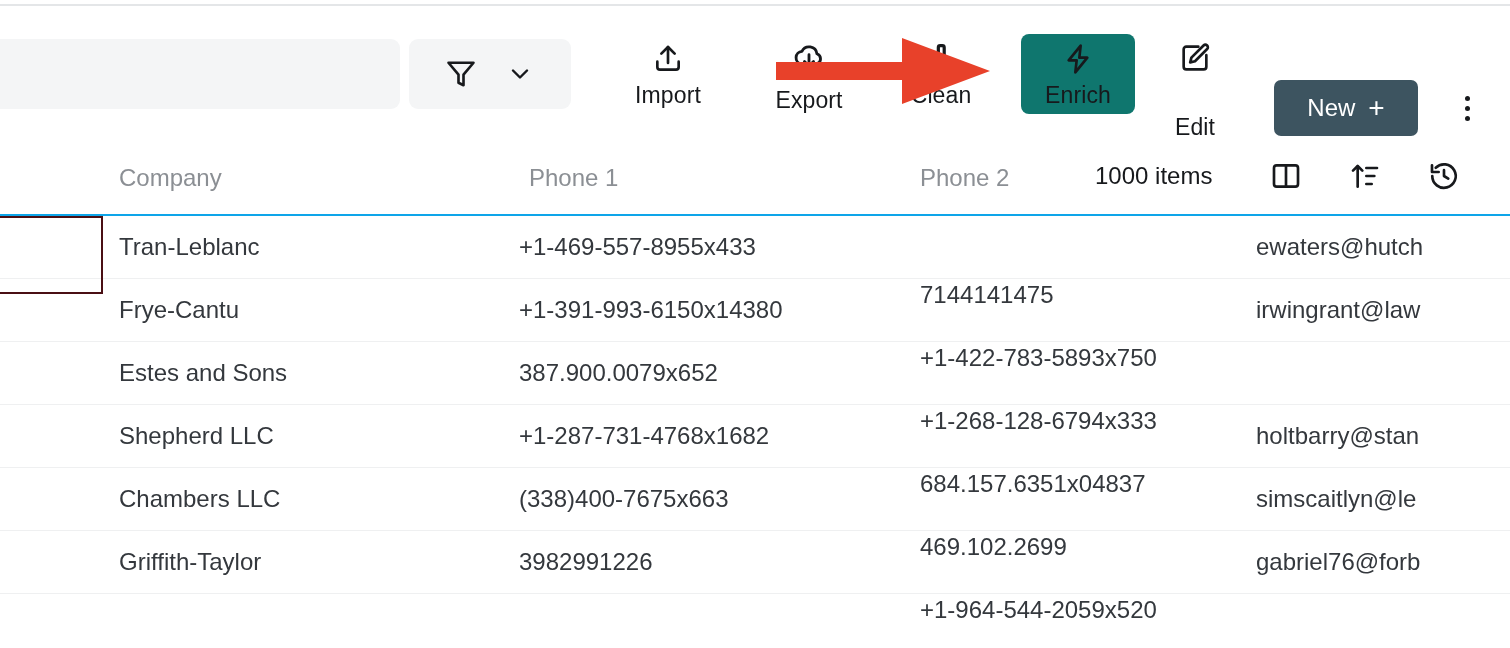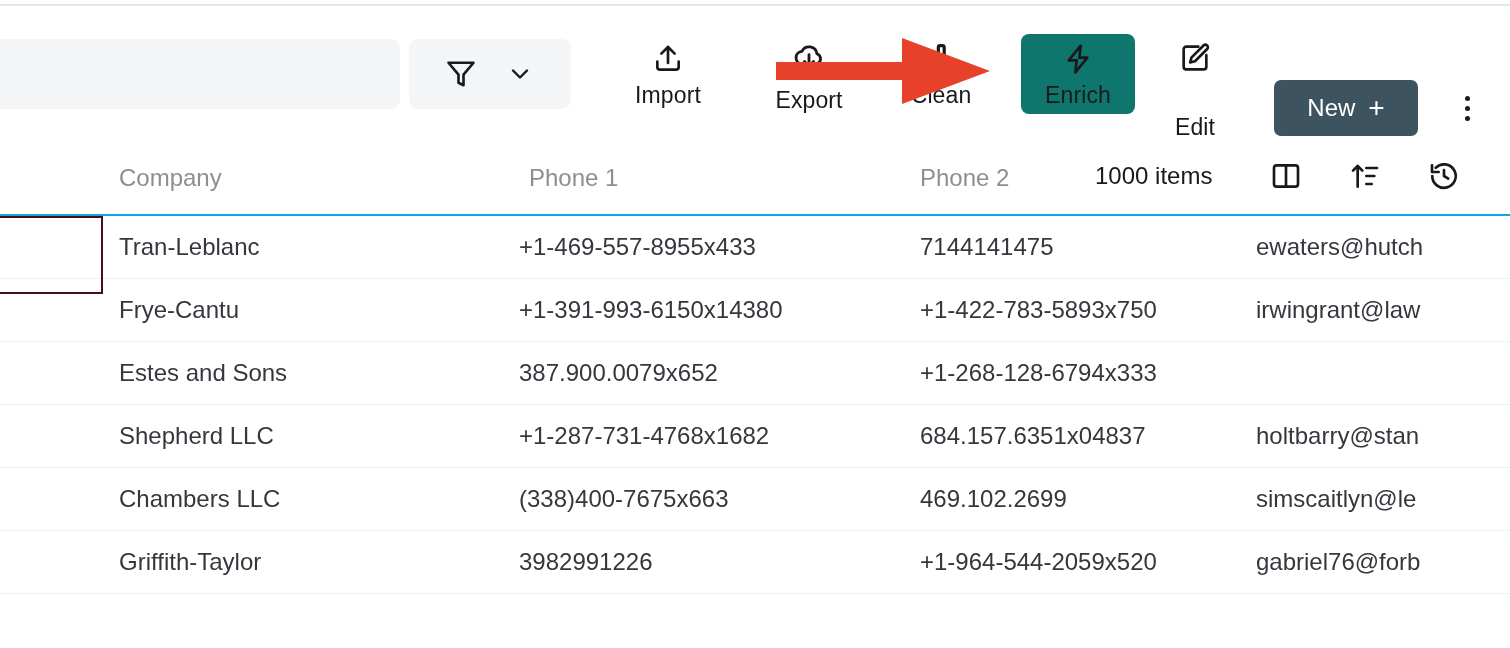--- a/index.html
+++ b/index.html
@@ -196,7 +196,7 @@
   }
   .c-company { left: 119px; }
   .c-phone1  { left: 519px; }
-  .c-phone2  { left: 920px; }
+  .c-phone2  { left: 920px; margin-top: 48px; }
   .c-email   { left: 1256px; }
 
   

